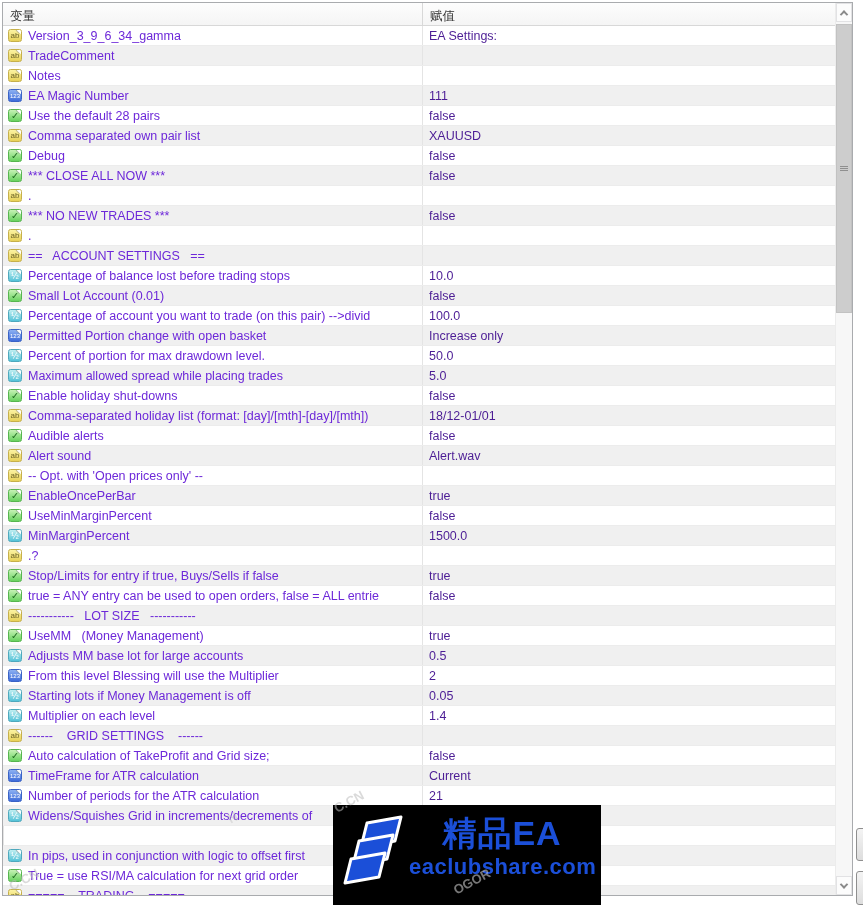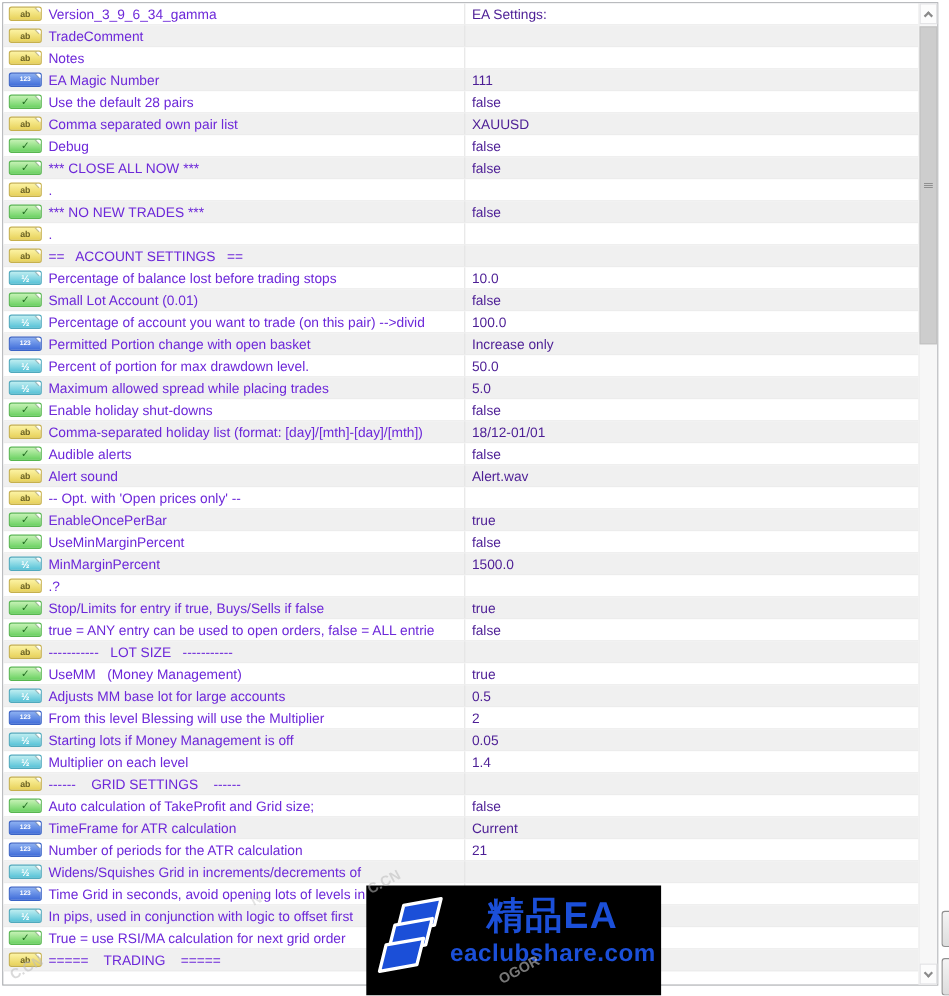--- a/index.html
+++ b/index.html
@@ -62,6 +62,10 @@
 
 <div class="panel">
   <div class="grid">
+    <div class="hdr">
+      <div class="hcell hvar">变量</div>
+      <div class="hcell hval">赋值</div>
+    </div>
     <div class="rows">
         <div class="row">
           <div class="cell var"><span class="ticon t-string">ab</span><span class="vtext">Version_3_9_6_34_gamma</span></div>

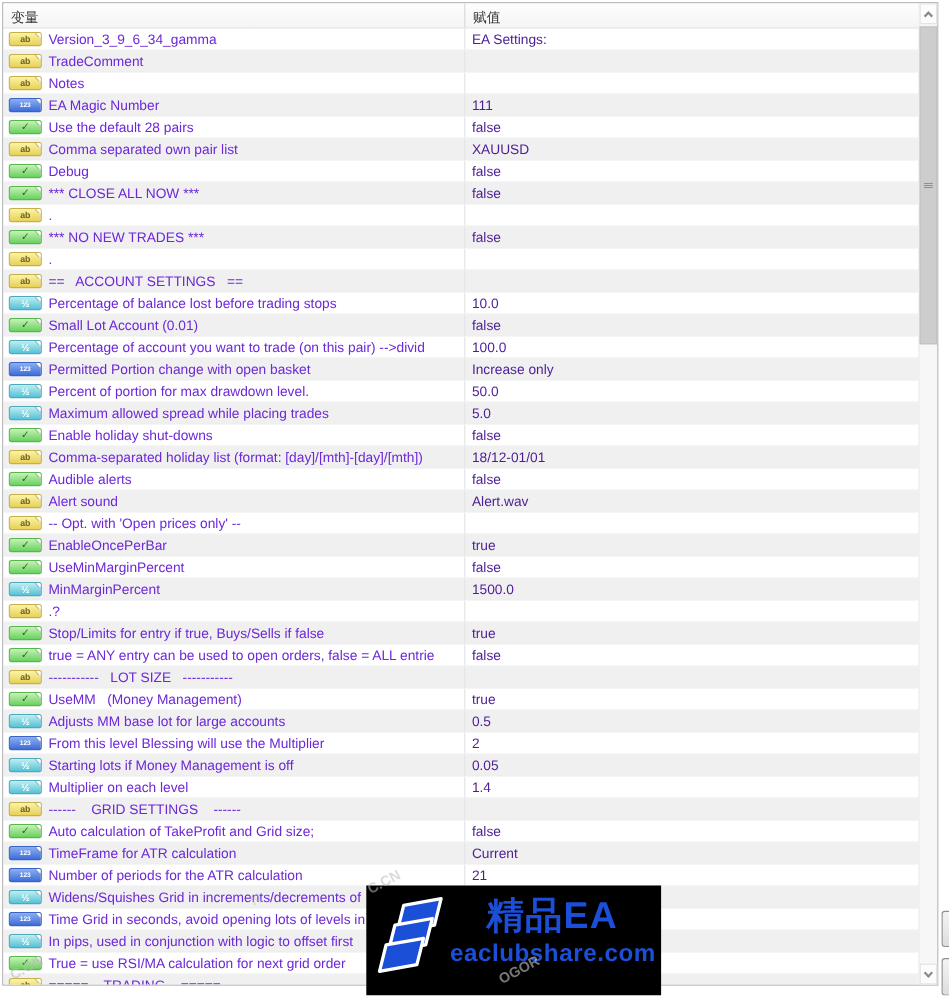--- a/index.html
+++ b/index.html
@@ -22,7 +22,7 @@
   .val{flex:1;border-left:1px solid #e4e4e4;font-size:12.5px;color:#4c1d95;padding:3px 0 0 6px;}
   .vtext{font-size:12.5px;color:#6d28d9;margin-left:6px;white-space:pre;}
   .ticon{
-    width:30px;height:13px;flex:none;border-radius:2.5px;font-weight:bold;
+    width:14px;height:13px;flex:none;border-radius:2.5px;font-weight:normal;
     display:flex;align-items:center;justify-content:center;position:relative;
     box-sizing:border-box;overflow:hidden;
   }

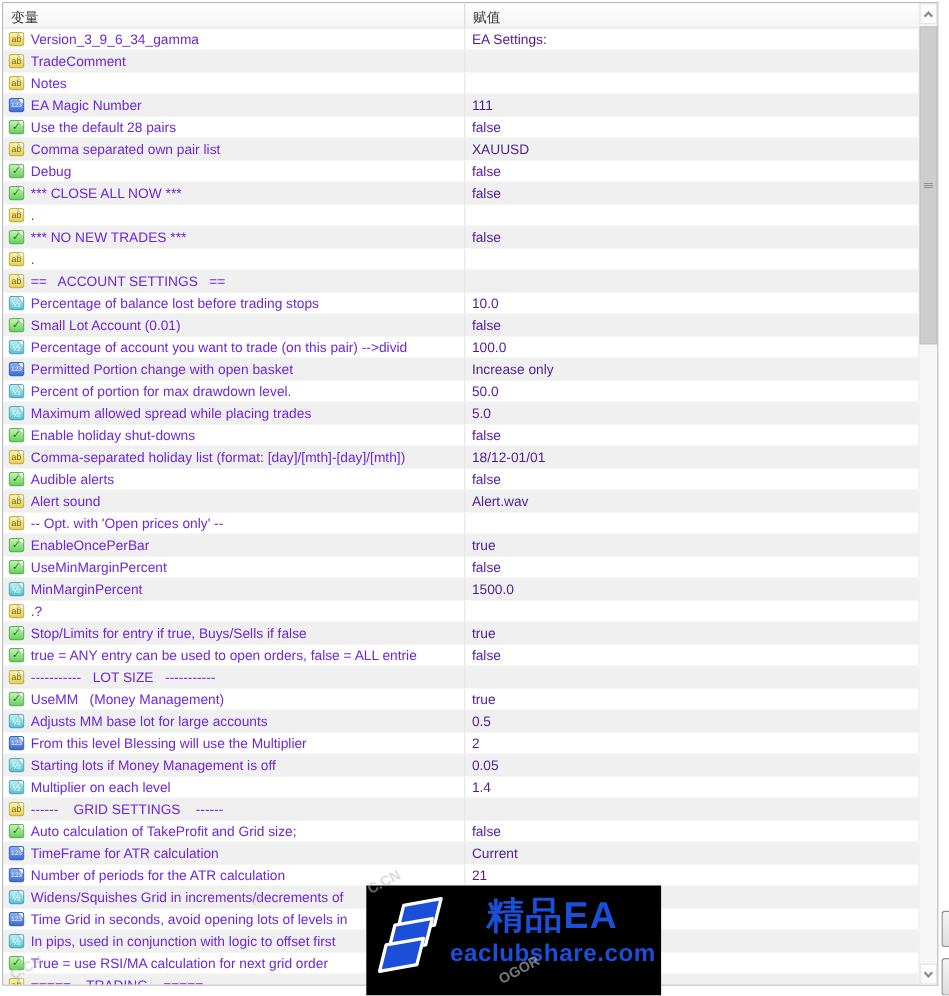--- a/index.html
+++ b/index.html
@@ -228,7 +228,6 @@
           <div class="cell val"></div>
         </div>
         <div class="row">
-          <div class="cell var"><span class="ticon t-int">123</span><span class="vtext">Time Grid in seconds, avoid opening lots of levels in</span></div>
           <div class="cell val"></div>
         </div>
         <div class="row">

